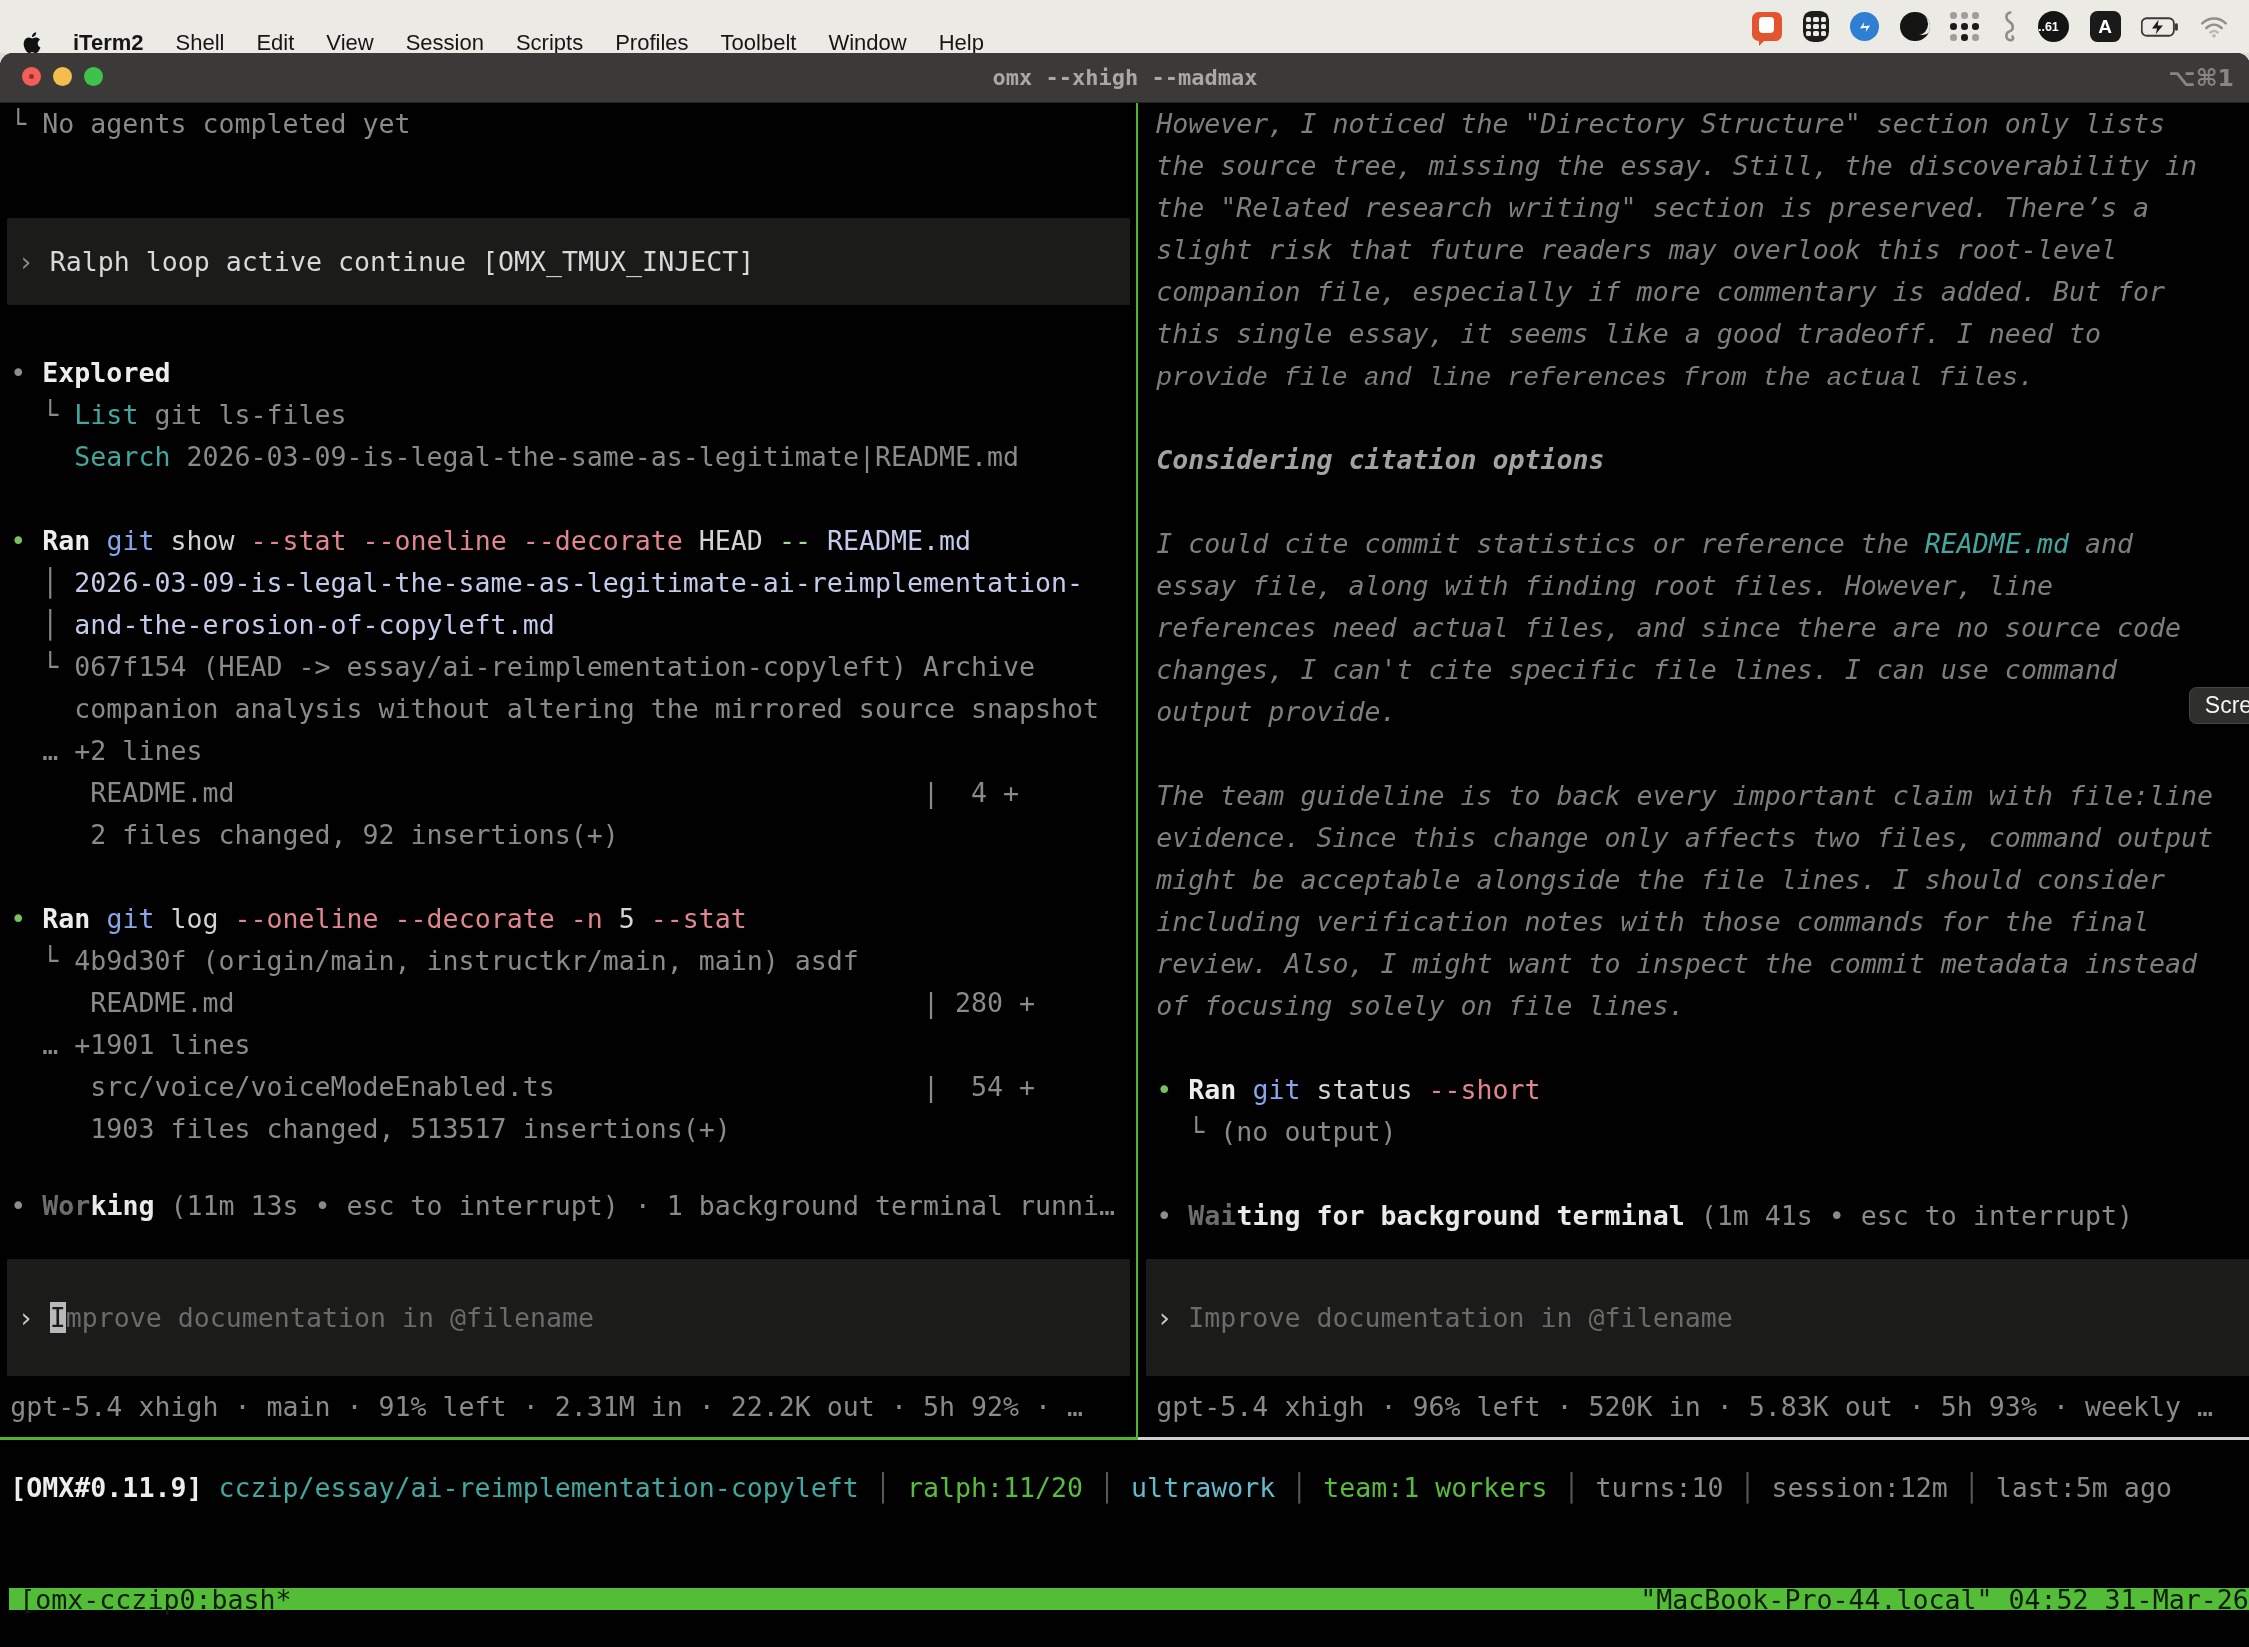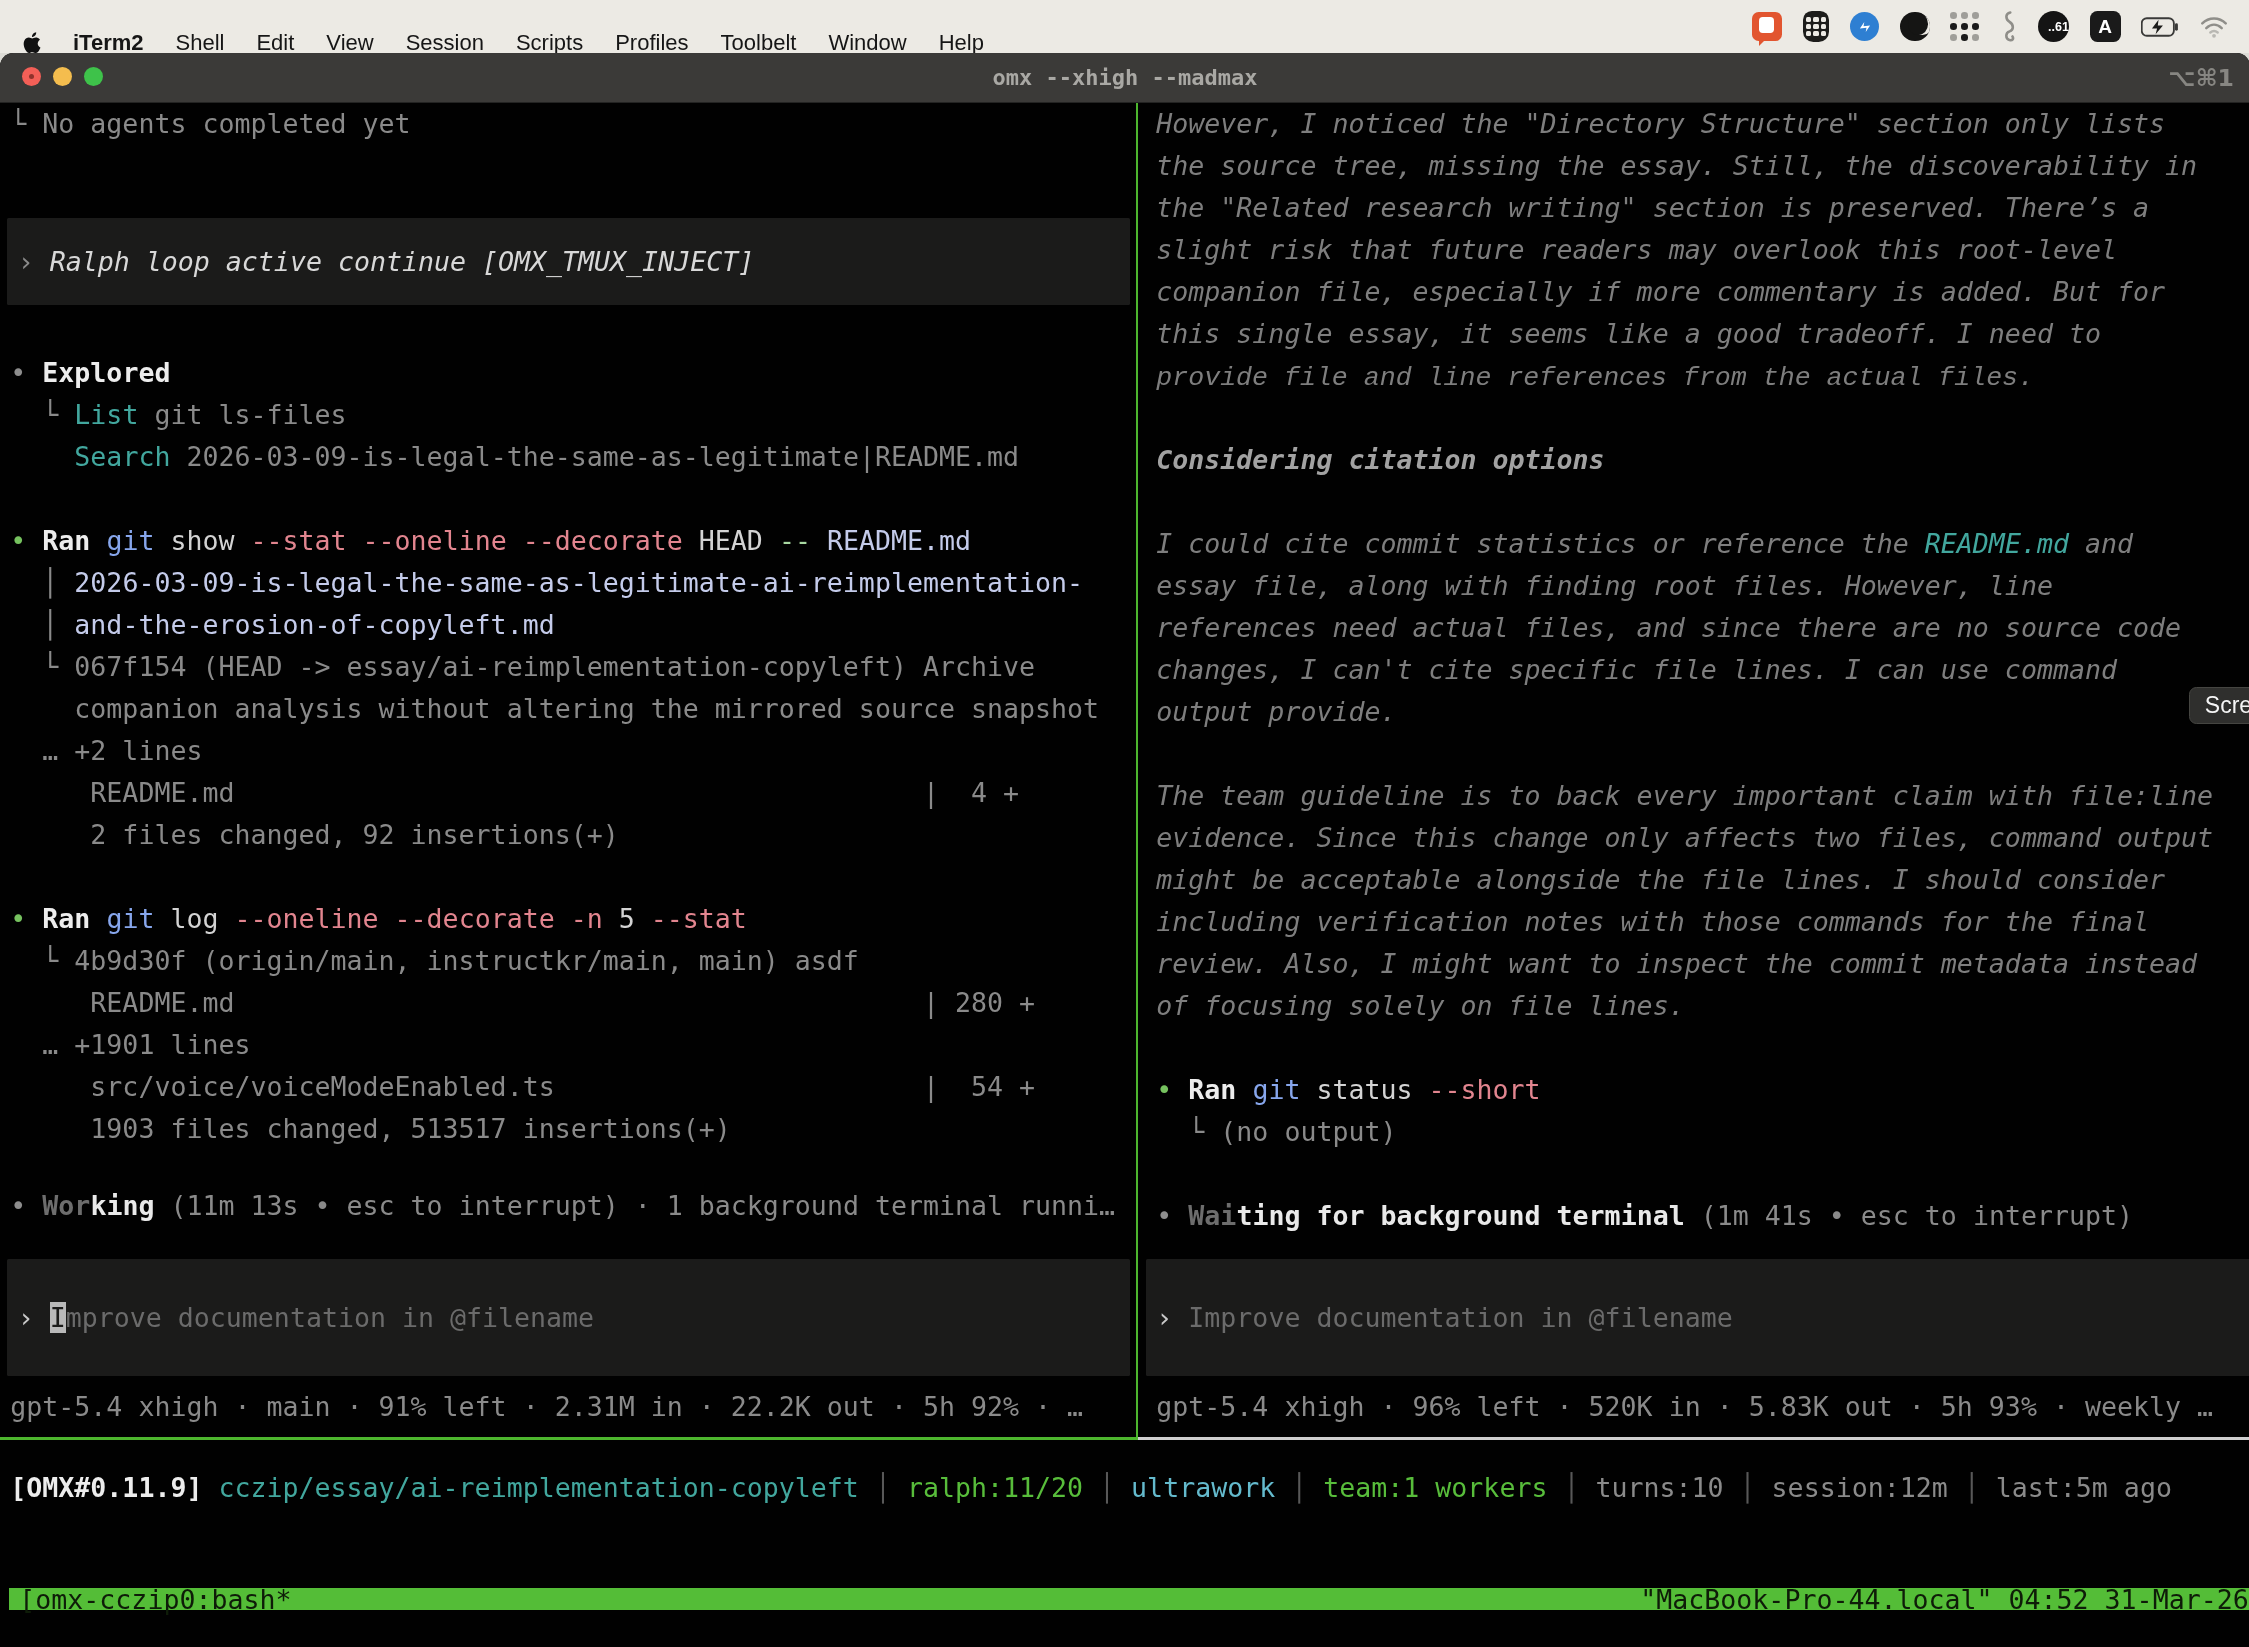--- a/index.html
+++ b/index.html
@@ -28,7 +28,7 @@
   .ic-dots{display:grid;grid-template-columns:repeat(3,6.6px);grid-template-rows:repeat(3,6.6px);gap:4.4px;}
   .ic-dots i{border-radius:50%;background:#1b1b1b;}
   .ic-dots i.lt{background:#9f9e99;}
-  .ic-61{width:31px;height:31px;background:#141414;border-radius:50%;color:#fff;display:flex;align-items:center;justify-content:flex-end;
+  .ic-61{width:31px;height:31px;background:#141414;border-radius:50%;color:#fff;display:flex;align-items:center;justify-content:flex-start;
          font-size:12.5px;font-weight:bold;letter-spacing:0;}
   .ic-a{width:31px;height:31px;background:#1a1a1a;border-radius:7.4px;color:#fff;display:flex;align-items:center;justify-content:center;
         font-size:19px;font-weight:bold;}

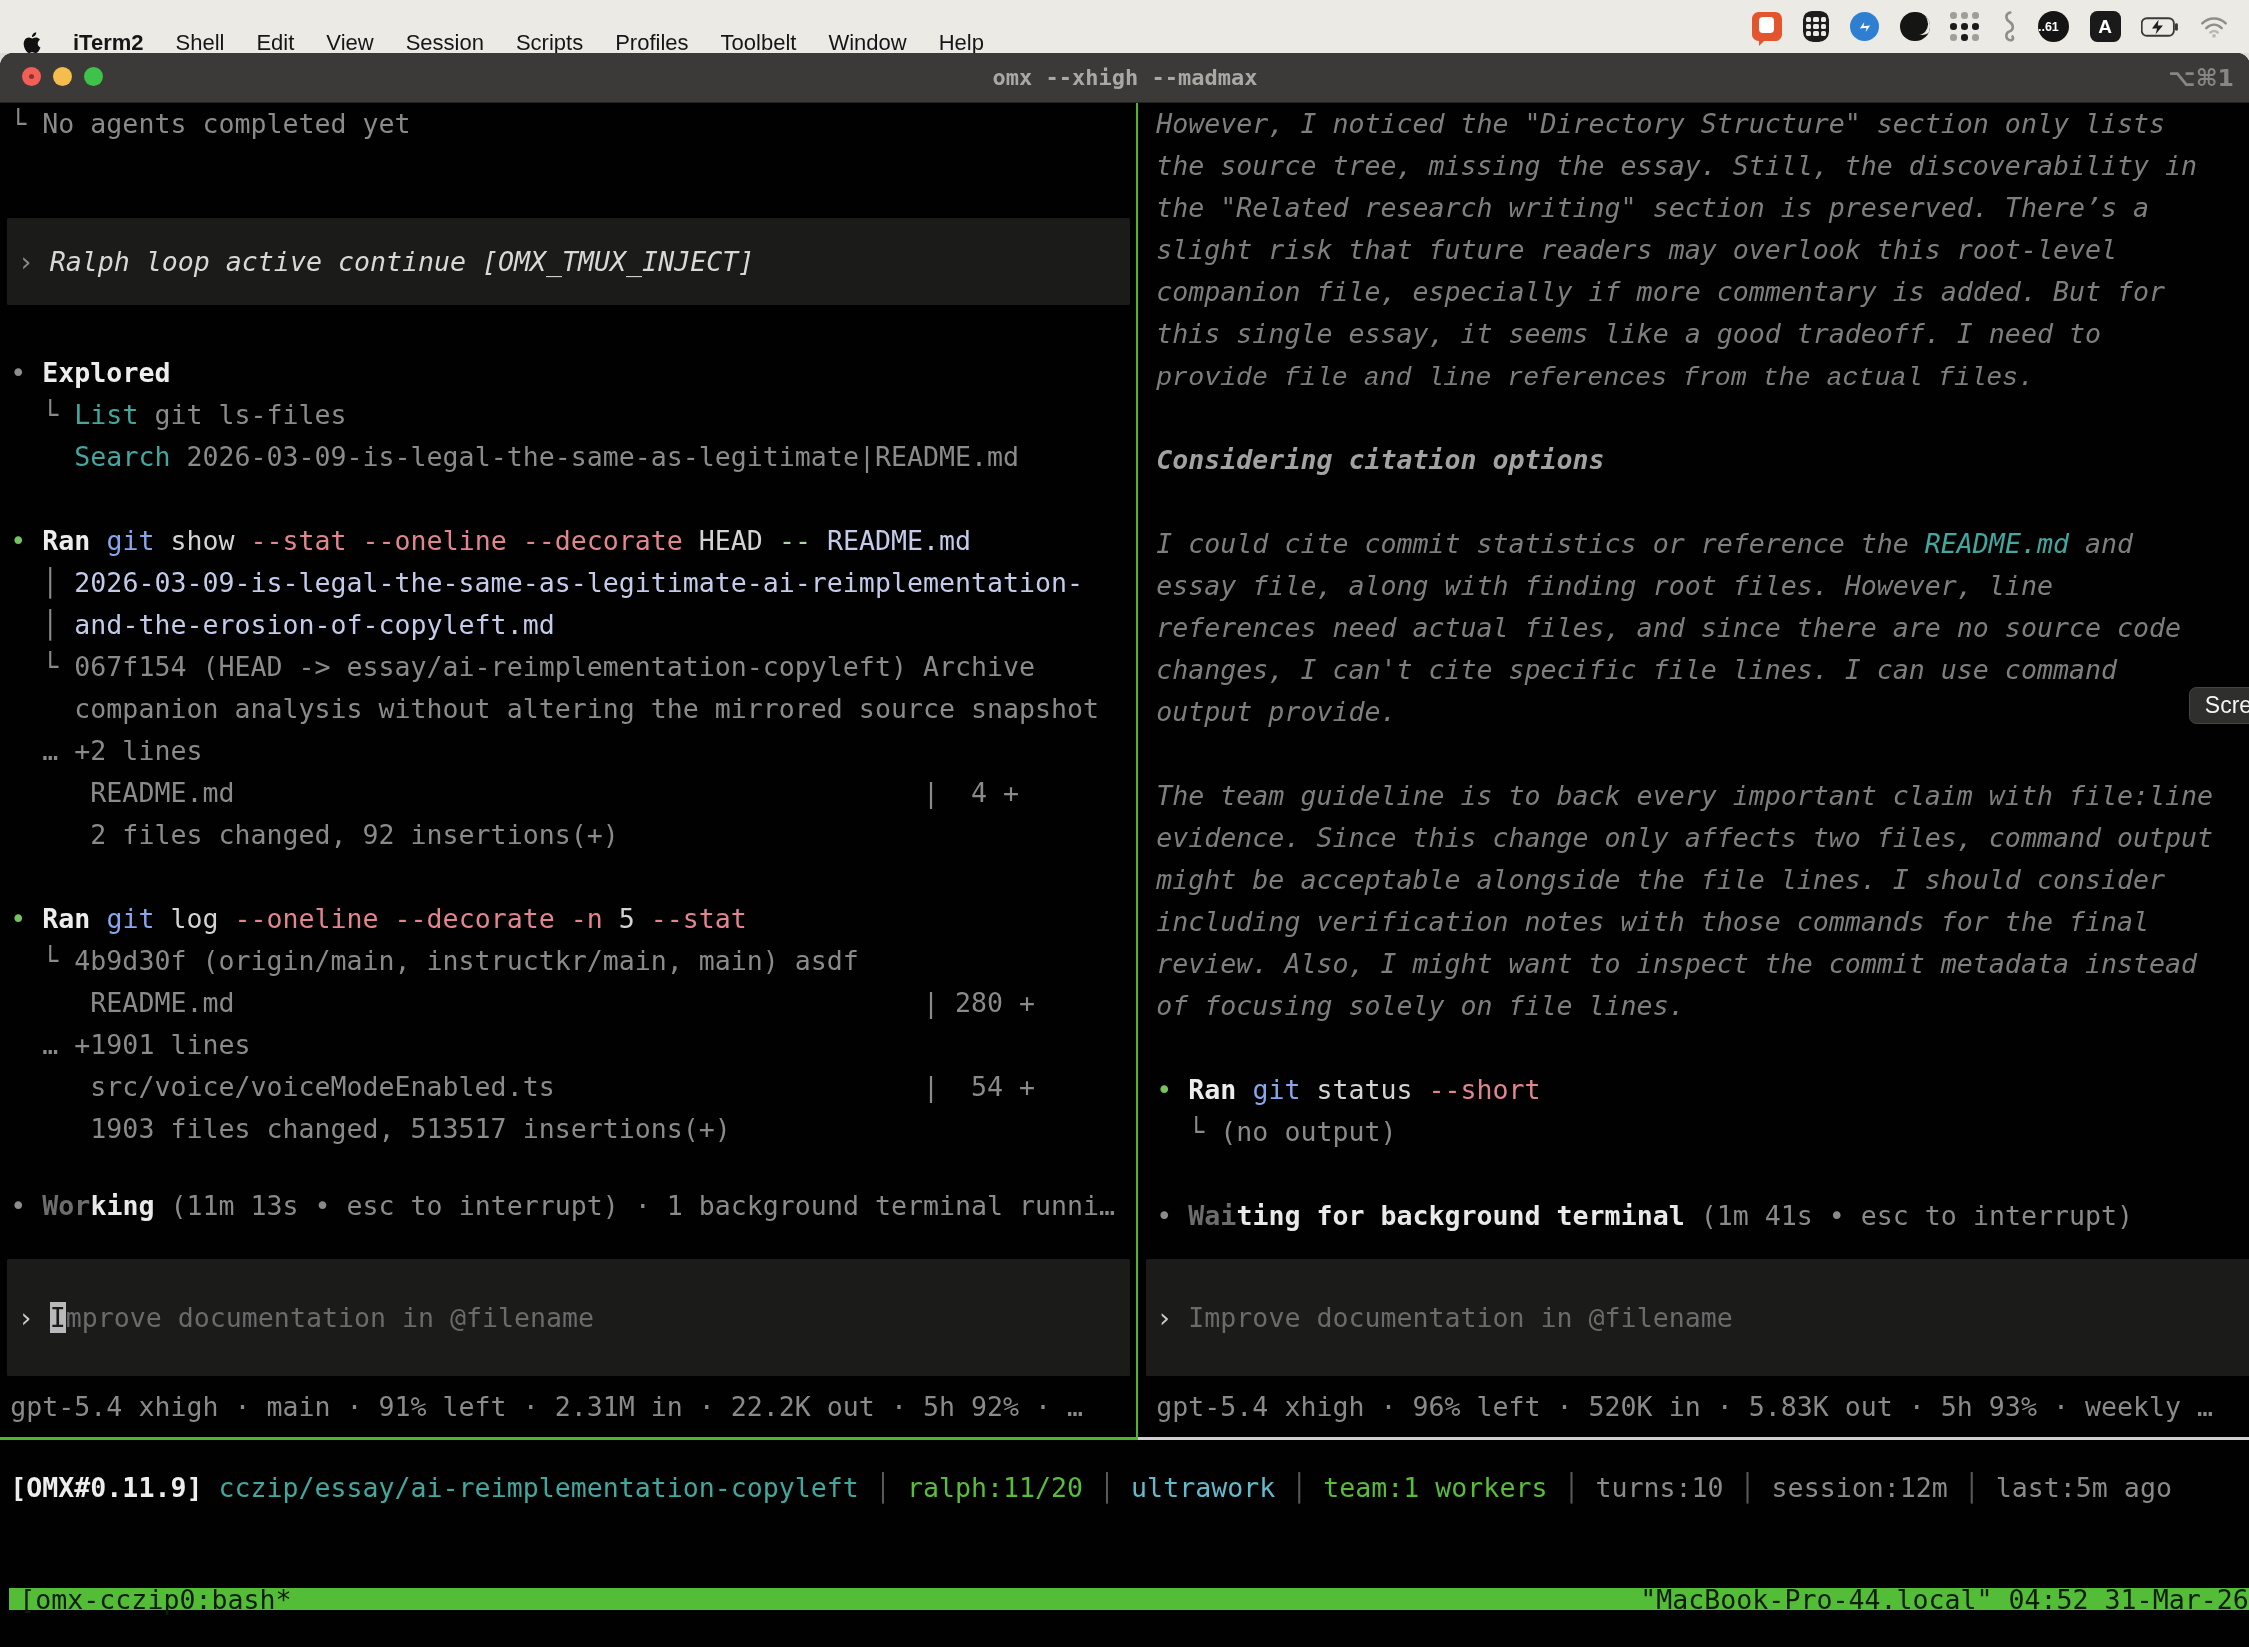--- a/index.html
+++ b/index.html
@@ -179,7 +179,7 @@
 
       <div class="abs box" style="left:7.4px;top:165px;width:1123px;height:87px;display:flex;align-items:center;">
         <div>
-            <div class="tl"><span style="color: rgb(138, 138, 138);">› </span><span style="color: rgb(216, 216, 216); font-style: italic;">Ralph loop active continue [OMX_TMUX_INJECT]</span></div>
+            <div class="tl"><span style="color: rgb(138, 138, 138);">› </span><span style="color: rgb(216, 216, 216);">Ralph loop active continue [OMX_TMUX_INJECT]</span></div>
           </div>
       </div>
 

